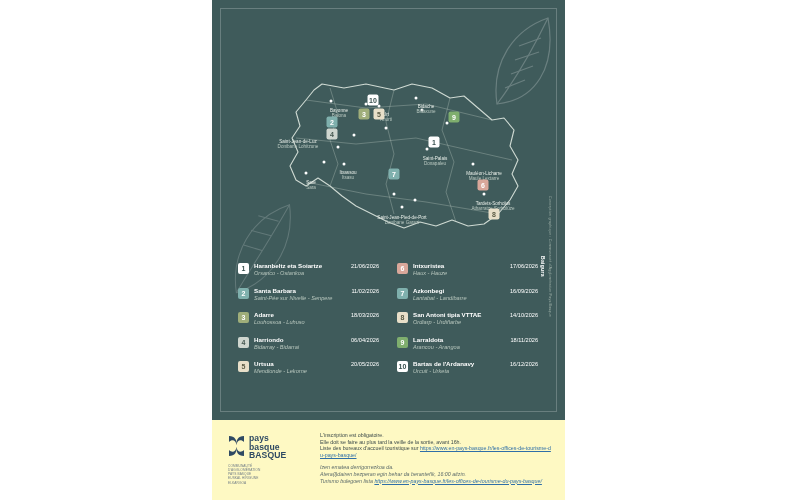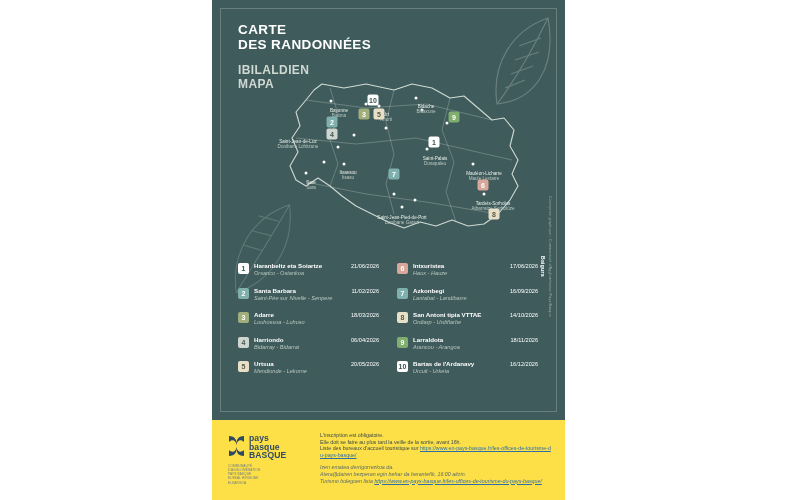--- a/index.html
+++ b/index.html
@@ -284,12 +284,6 @@
       </g>
     </svg>
 
-    <div class="title-block">
-      <div class="title-fr">CARTE</div>
-      <div class="title-fr">DES RANDONNÉES</div>
-      <div class="title-eu">IBILALDIEN</div>
-      <div class="title-eu" style="margin-top:0">MAPA</div>
-    </div>
 
     <div class="map">
       <svg width="320" height="185" viewBox="0 0 320 185">

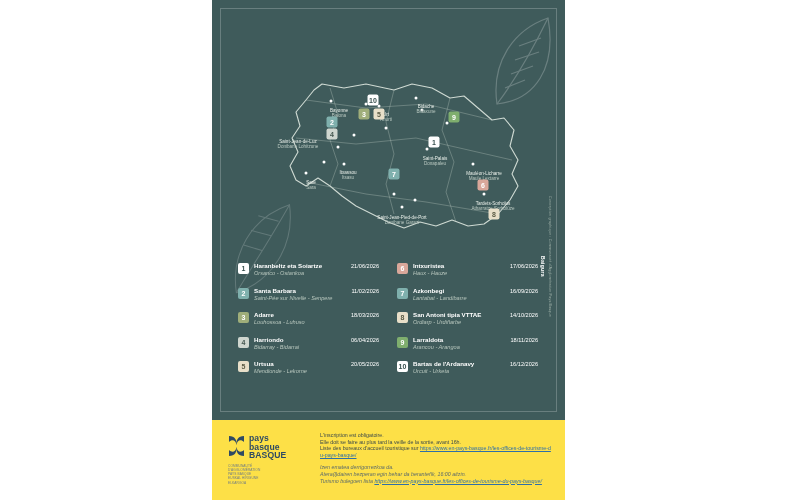--- a/index.html
+++ b/index.html
@@ -206,7 +206,7 @@
     top: 420px;
     width: 353px;
     height: 80px;
-    background: #fde047;
+    background: #fef9c3;
   }
   .logo {
     position: absolute;

